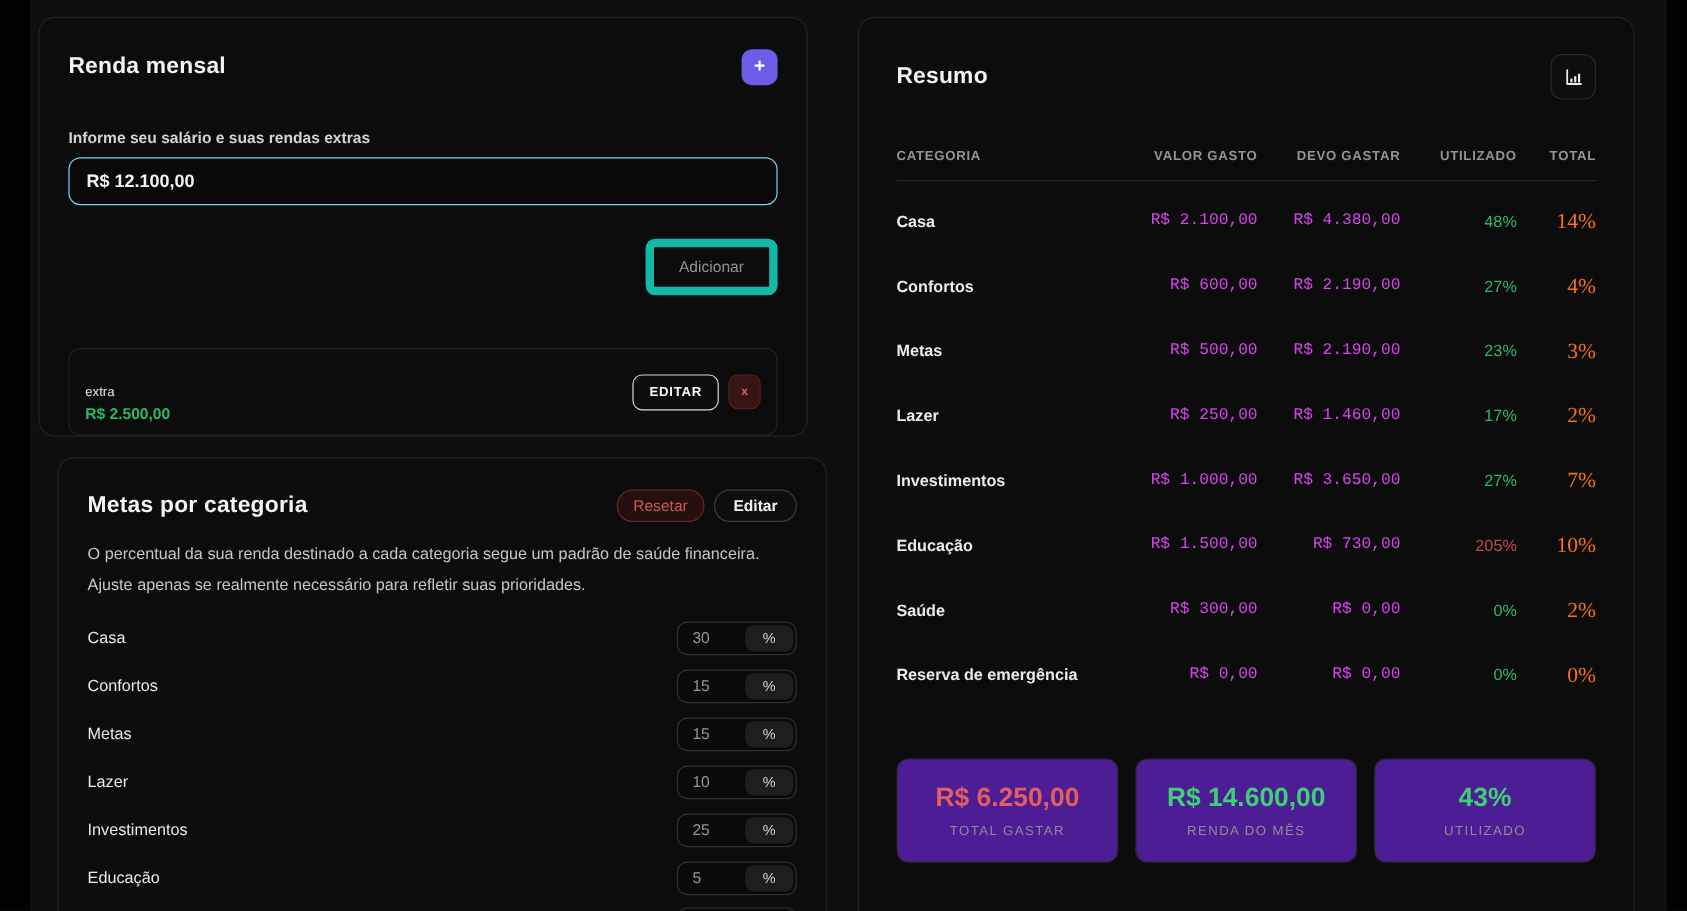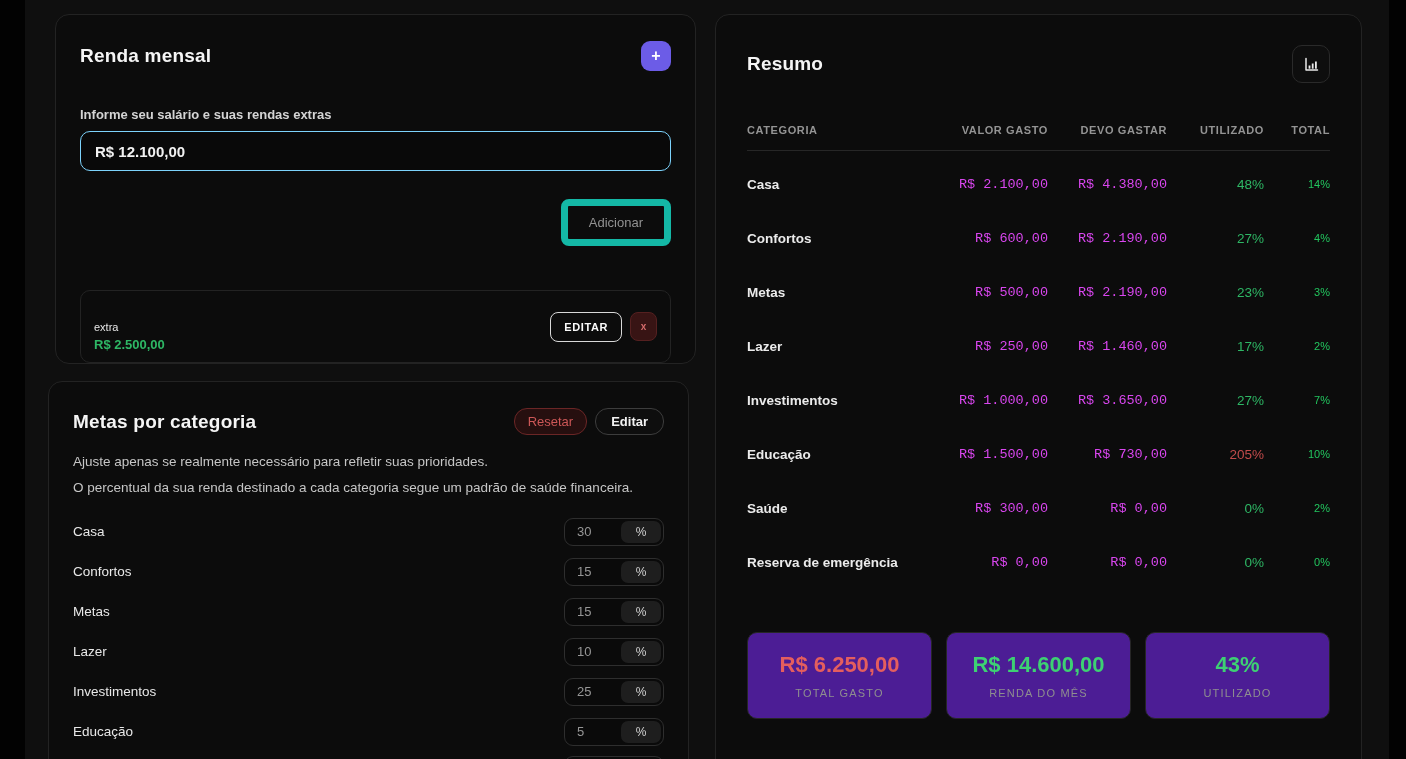--- a/index.html
+++ b/index.html
@@ -22,7 +22,7 @@
   }
 
   
-  .card-renda { left:55px; top:14px; width:641px; height:350px; padding:26px 24px; }
+  .card-renda { left:32px; top:14px; width:641px; height:350px; padding:26px 24px; }
   .card-header { display:flex; align-items:center; justify-content:space-between; }
   .card-title { font-size:19px; font-weight:700; color:#f5f5f5; letter-spacing:.2px; }
   .plus-btn {

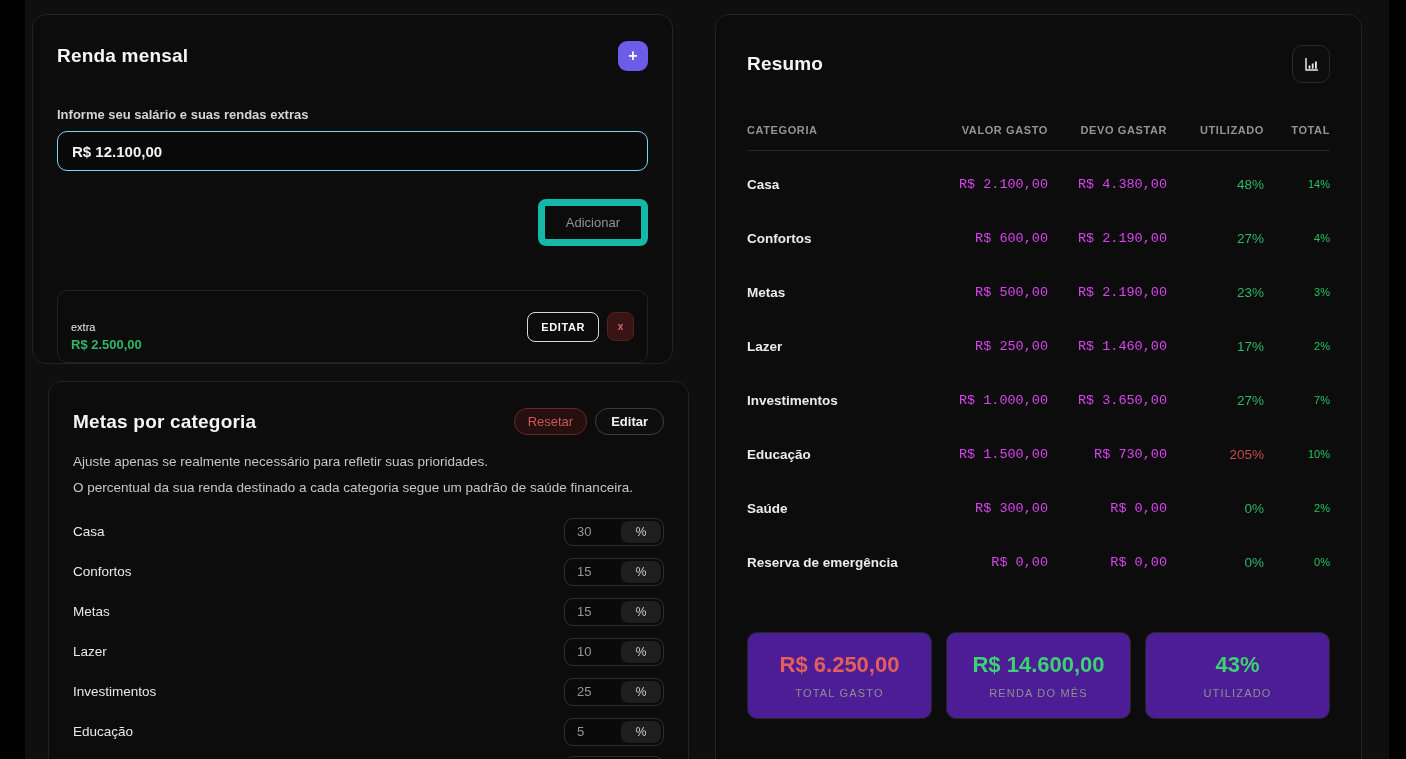--- a/index.html
+++ b/index.html
@@ -120,7 +120,7 @@
   .util { font-size:13.5px; font-weight:400; }
   .util[data-state="ok"] { color:#2eb765; }
   .util[data-state="over"] { color:#c24b4b; }
-  .tot { font-size:11px; color:#22c55e; }
+  .tot { font-size:18px; color:#f97316;font-family:Liberation Serif, serif; }
 
   .summary { margin-top:43px; display:grid; grid-template-columns:1fr 1fr 1fr; gap:14px; }
   .sum-box {

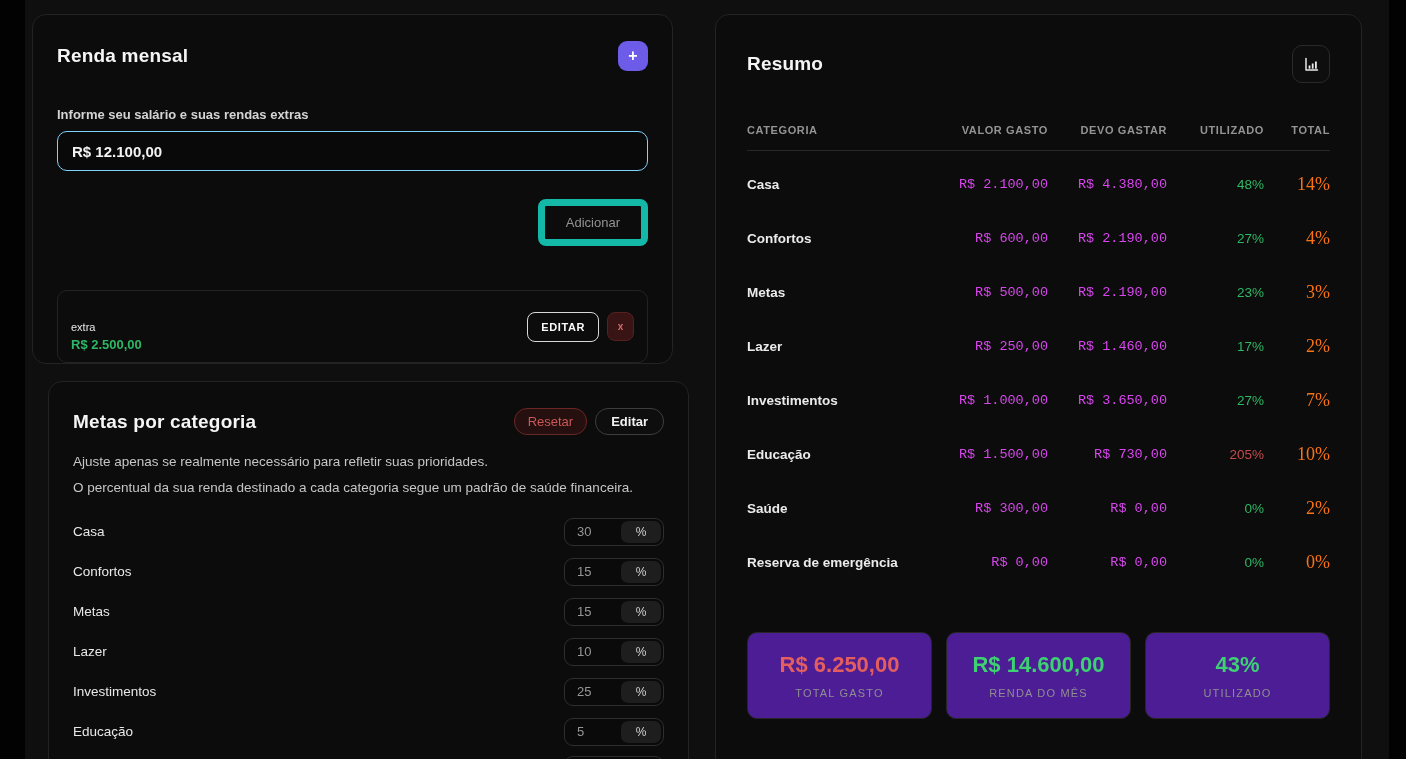--- a/index.html
+++ b/index.html
@@ -177,8 +177,8 @@
   </div>
 
   <div class="metas-desc">
+    <div>O percentual da sua renda destinado a cada categoria segue um padrão de saúde financeira.</div>
     <div>Ajuste apenas se realmente necessário para refletir suas prioridades.</div>
-    <div>O percentual da sua renda destinado a cada categoria segue um padrão de saúde financeira.</div>
   </div>
 
   <div class="goals">

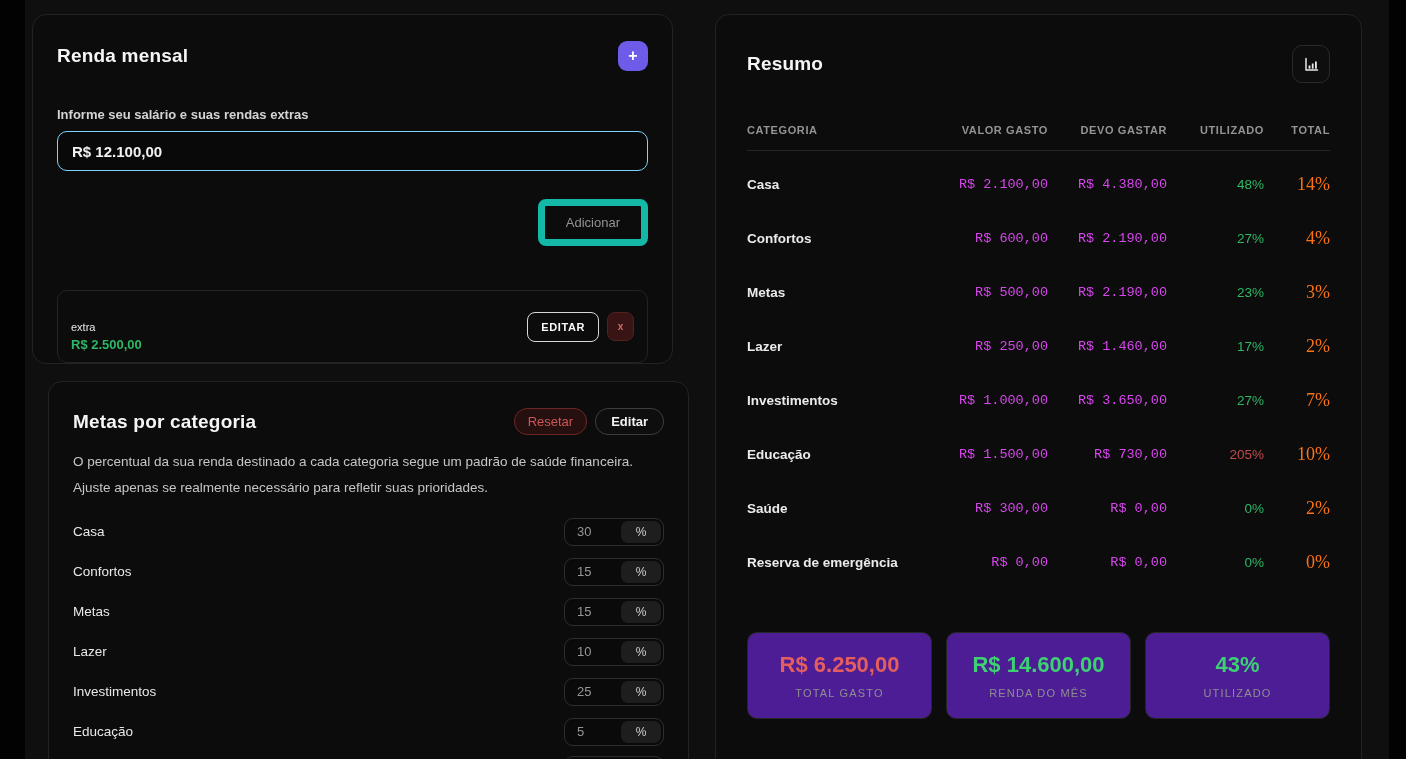--- a/index.html
+++ b/index.html
@@ -315,7 +315,7 @@
   <div class="summary">
     <div class="sum-box">
       <div class="sum-value" data-state="negative">R$ 6.250,00</div>
-      <div class="sum-label">TOTAL GASTO</div>
+      <div class="sum-label">TOTAL GASTAR</div>
     </div>
     <div class="sum-box">
       <div class="sum-value" data-state="positive">R$ 14.600,00</div>

